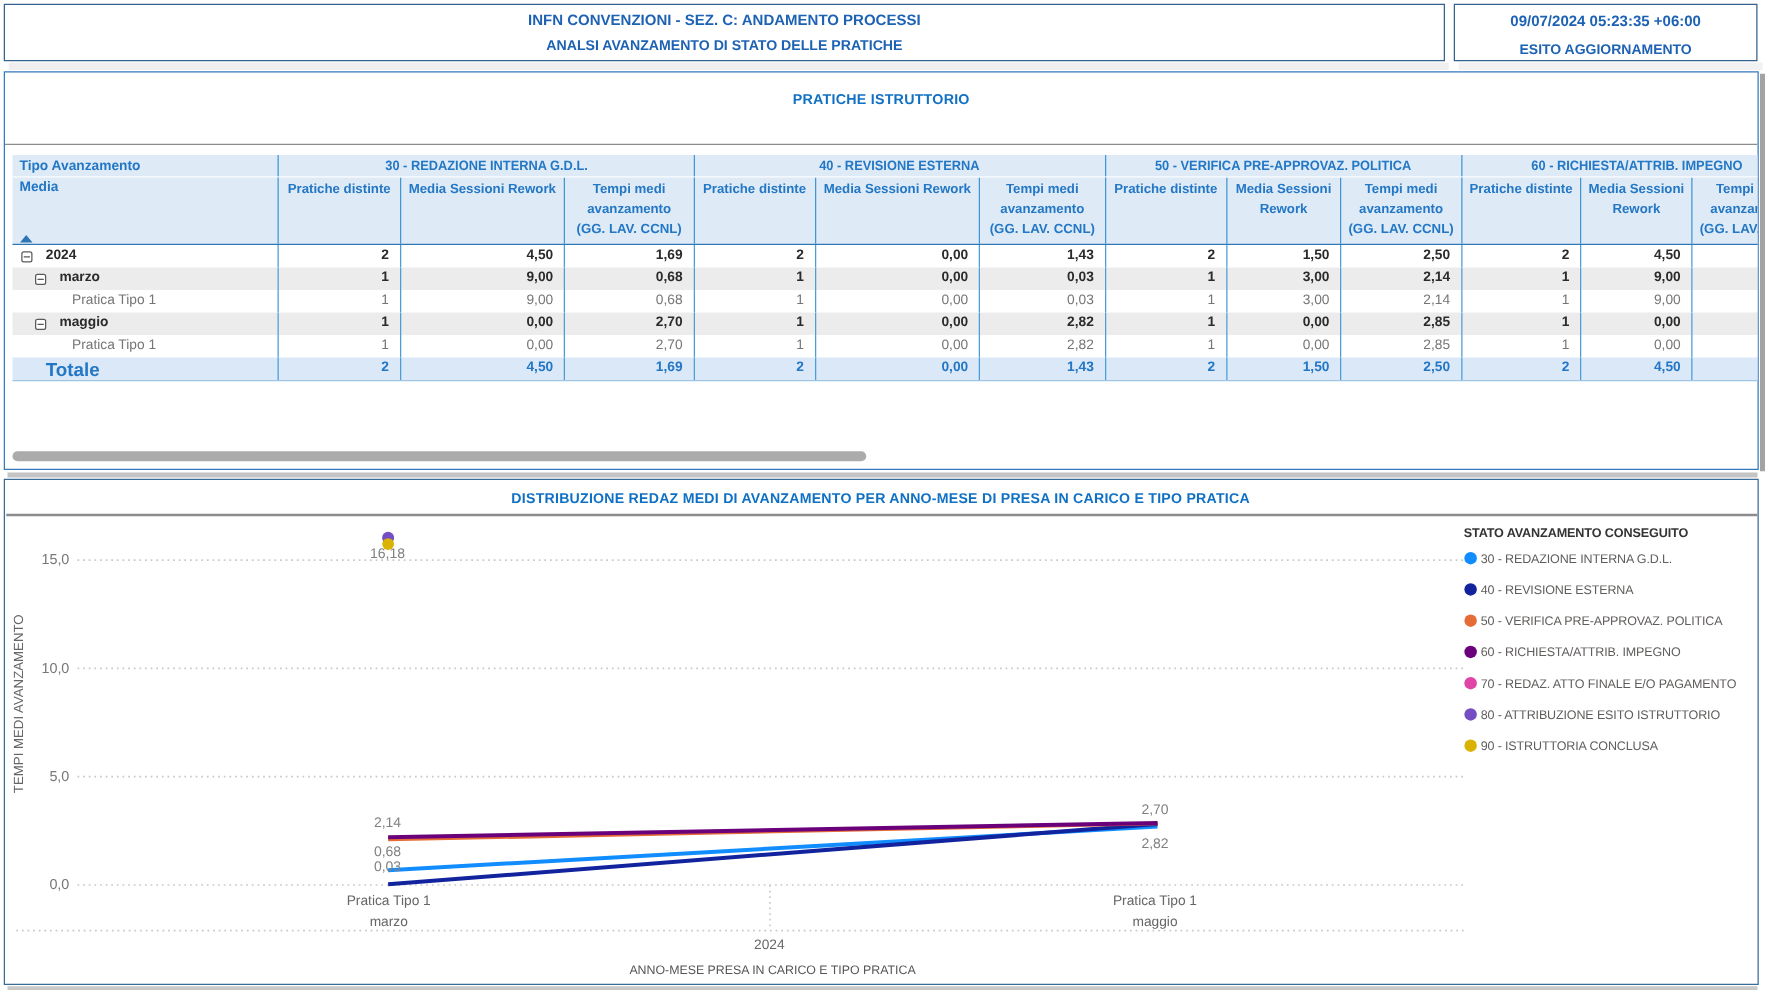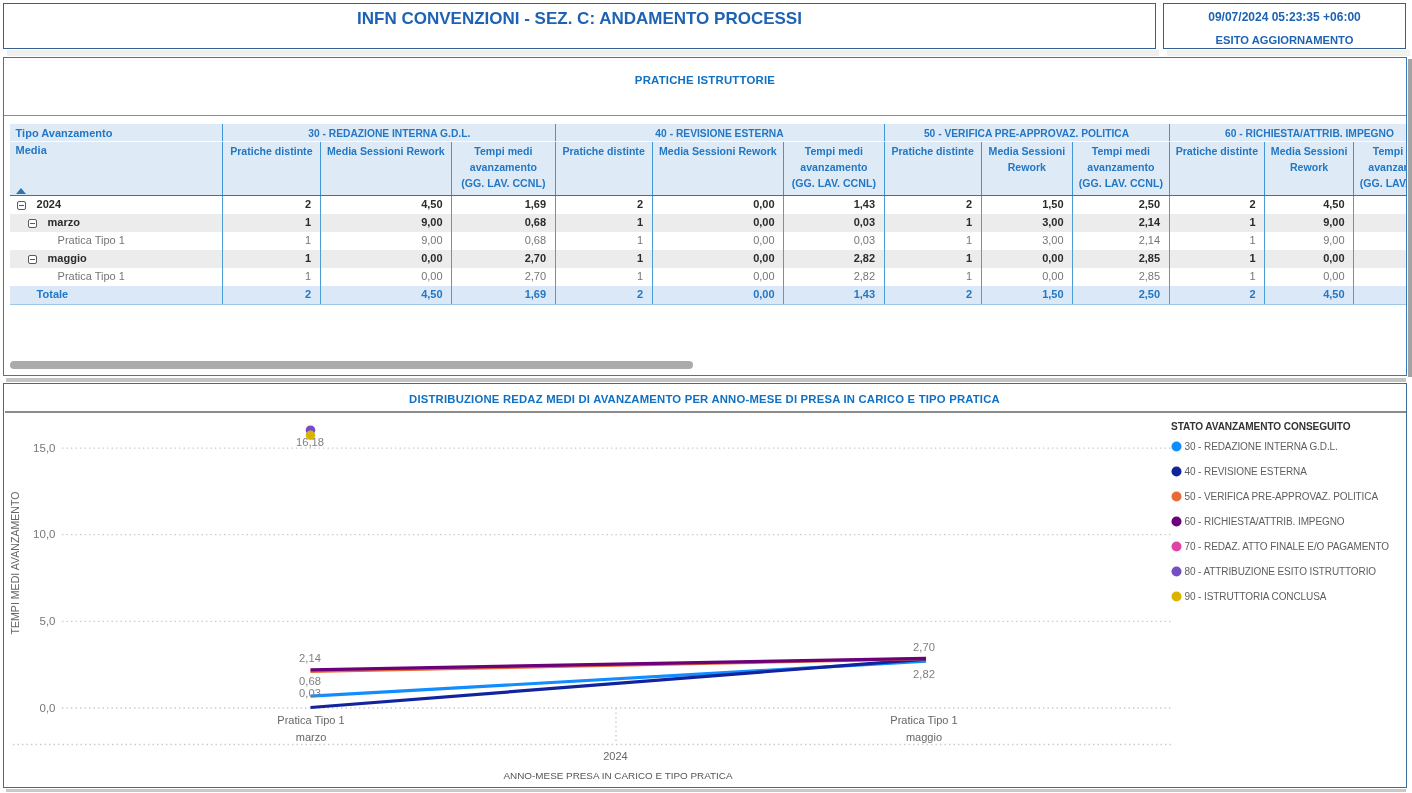--- a/index.html
+++ b/index.html
@@ -11,7 +11,7 @@
 <body>
 
 <div class="panel" style="left:3px; top:3px; width:1153px; height:46px; border:1.4px solid #35618E;">
-  <div class="abs" style="left:0; top:4.7px; width:100%; text-align:center; font-size:17px; font-weight:bold; color:#1E62B4;">INFN CONVENZIONI - SEZ. C: ANDAMENTO PROCESSI</div>
+  <div class="abs" style="left:0; top:4.7px; width:100%; text-align:center; font-size:12px; font-weight:bold; color:#1E62B4;">INFN CONVENZIONI - SEZ. C: ANDAMENTO PROCESSI</div>
 </div>
 
 <div class="panel" style="left:1163px; top:3px; width:243px; height:46px; border:1.4px solid #35618E;">

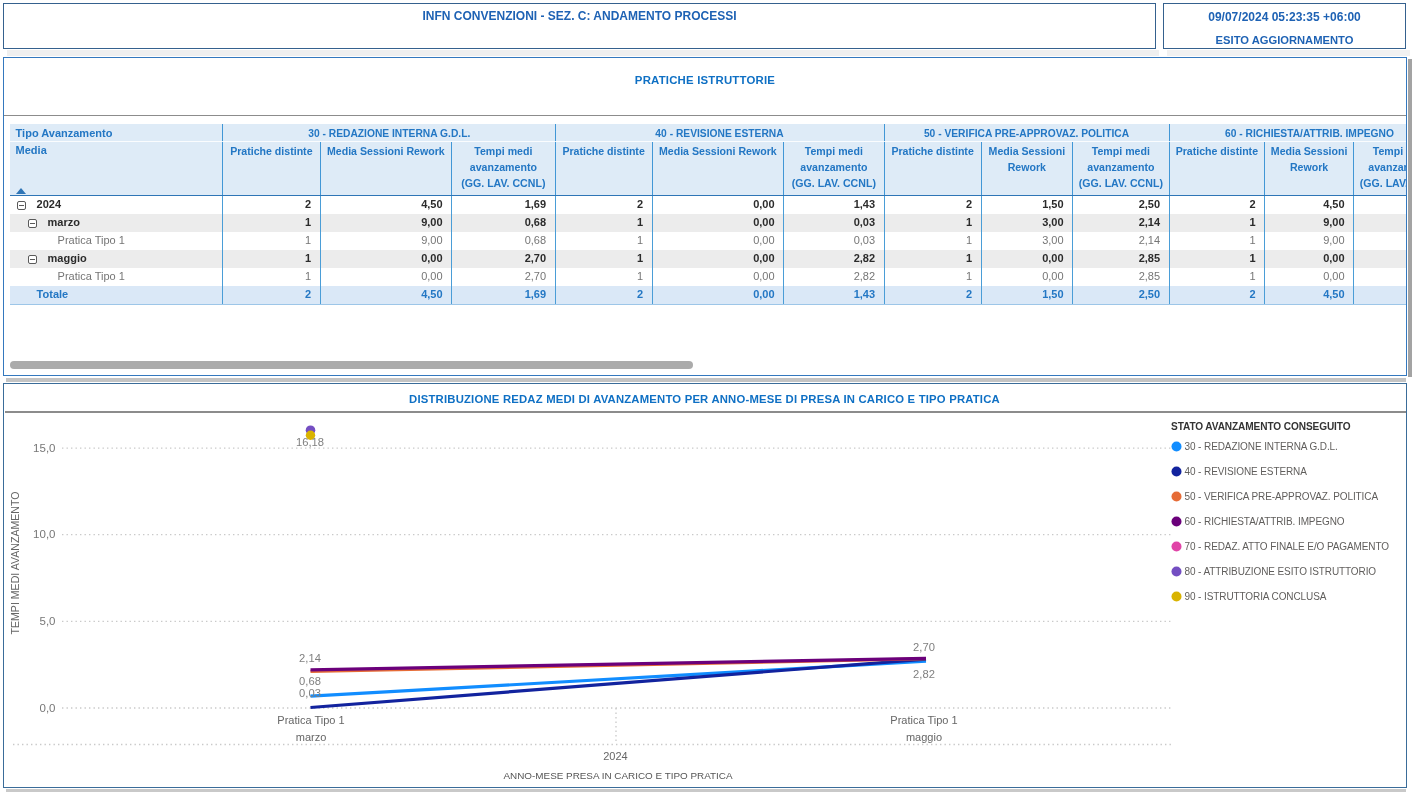--- a/index.html
+++ b/index.html
@@ -12,6 +12,7 @@
 
 <div class="panel" style="left:3px; top:3px; width:1153px; height:46px; border:1.4px solid #35618E;">
   <div class="abs" style="left:0; top:4.7px; width:100%; text-align:center; font-size:12px; font-weight:bold; color:#1E62B4;">INFN CONVENZIONI - SEZ. C: ANDAMENTO PROCESSI</div>
+  <div class="abs" style="left:0; top:26.6px; width:100%; text-align:center; font-size:11.3px; font-weight:bold; color:#1E62B4;">ANALSI AVANZAMENTO DI STATO DELLE PRATICHE</div>
 </div>
 
 <div class="panel" style="left:1163px; top:3px; width:243px; height:46px; border:1.4px solid #35618E;">

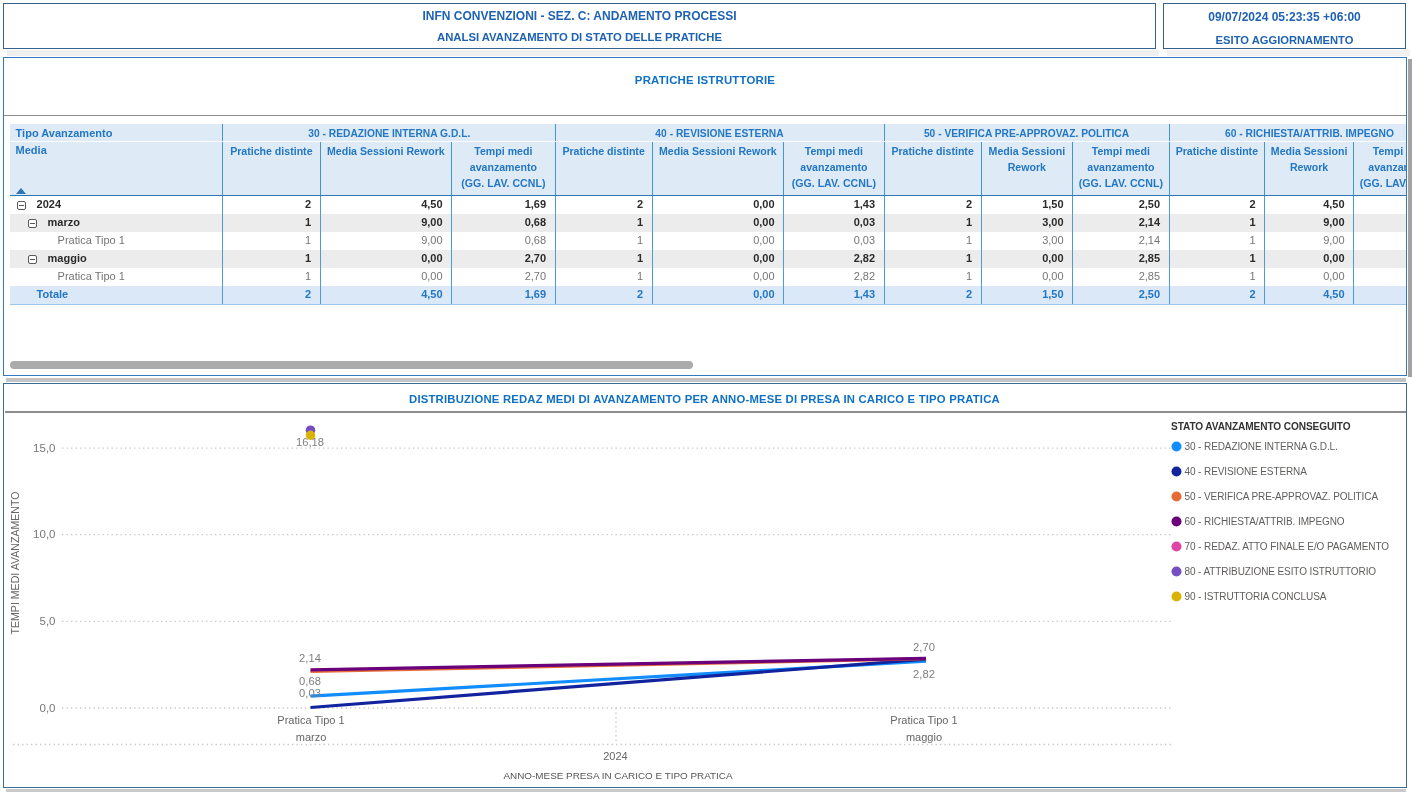--- a/index.html
+++ b/index.html
@@ -24,7 +24,7 @@
 <div class="abs" style="left:1167px; top:50px; width:243px; height:5.5px; background:#F1F1F1;"></div>
 
 <div class="panel" id="tablepanel" style="left:3px; top:57px; width:1404px; height:319px; border:1.4px solid #3478BE; overflow:hidden;">
-  <div class="abs" style="left:0; top:15.5px; width:100%; text-align:center; font-size:11.4px; font-weight:bold; color:#0F70C4; letter-spacing:.2px;">PRATICHE ISTRUTTORIE</div>
+  <div class="abs" style="left:0; top:15.5px; width:100%; text-align:center; font-size:11.4px; font-weight:bold; color:#0F70C4; letter-spacing:.2px;">PRATICHE ISTRUTTORIO</div>
   <div class="abs" style="left:0; top:56.5px; width:100%; height:1.6px; background:#8C8C8C;"></div>
   <div class="abs" id="matrix" style="left:5.6px; top:66px; width:1460px;">
       <div class="abs" style="left:0px; top:0px; width:1460px; height:71px; background:#DEEBF7;"></div>

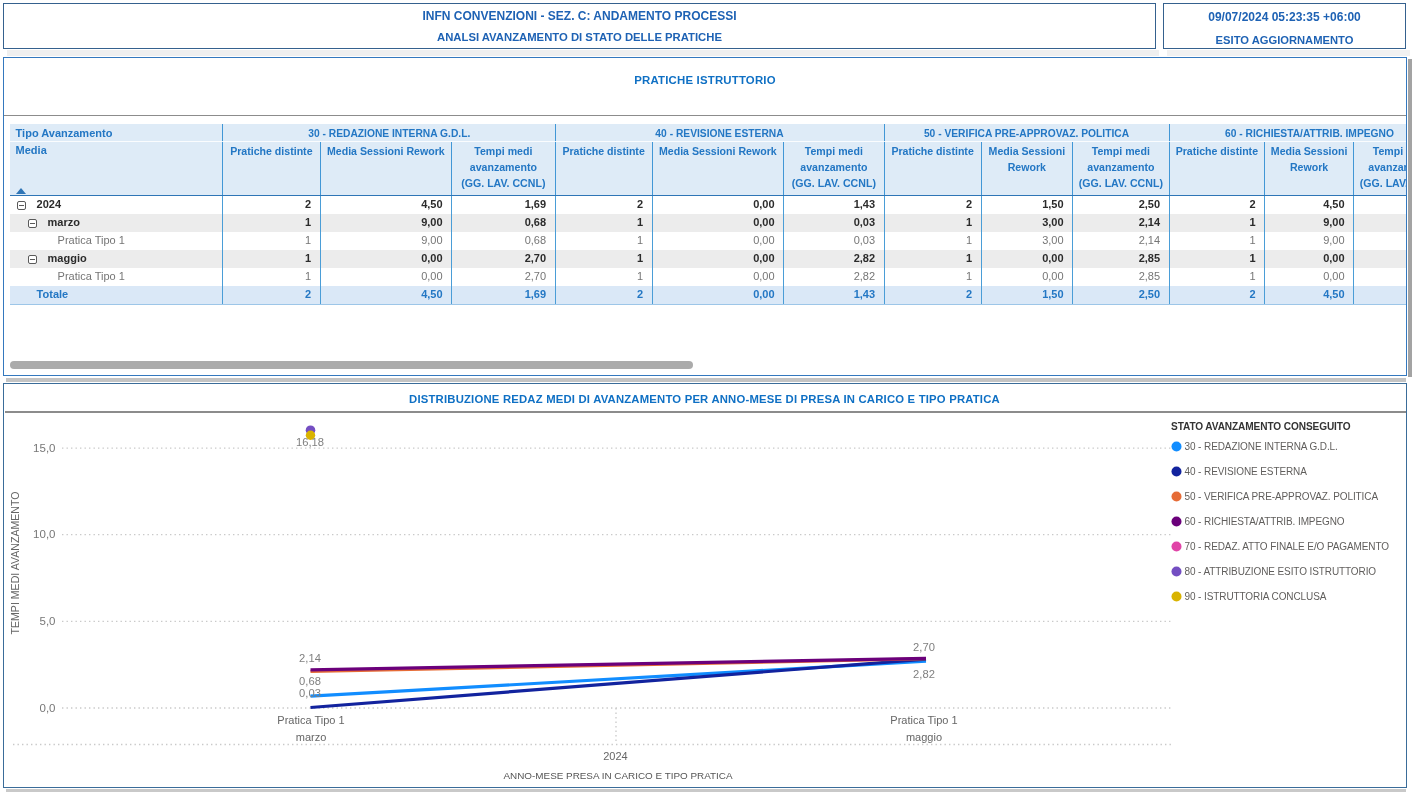--- a/index.html
+++ b/index.html
@@ -201,7 +201,7 @@
       <div class="abs" style="left:1254.5px; top:144px; width:1px; height:18px; background:#4A9DD7;"></div>
       <div class="abs" style="left:1343.5px; top:144px; width:1px; height:18px; background:#4A9DD7;"></div>
       <div class="abs" style="left:0px; top:162px; width:1460px; height:18px; background:#DAE8F7;"></div>
-      <div class="abs" style="left:27px; top:164px; width:190px; height:14px; font-size:11px; font-weight:bold; color:#2377C4;">Totale</div>
+      <div class="abs" style="left:27px; top:164px; width:190px; height:14px; font-size:15px; font-weight:bold; color:#2377C4;">Totale</div>
       <div class="abs" style="left:213px; top:164px; width:88.5px; height:14px; font-size:11px; font-weight:bold; color:#2377C4; text-align:right;">2</div>
       <div class="abs" style="left:310.5px; top:164px; width:122.5px; height:14px; font-size:11px; font-weight:bold; color:#2377C4; text-align:right;">4,50</div>
       <div class="abs" style="left:442px; top:164px; width:94.5px; height:14px; font-size:11px; font-weight:bold; color:#2377C4; text-align:right;">1,69</div>

